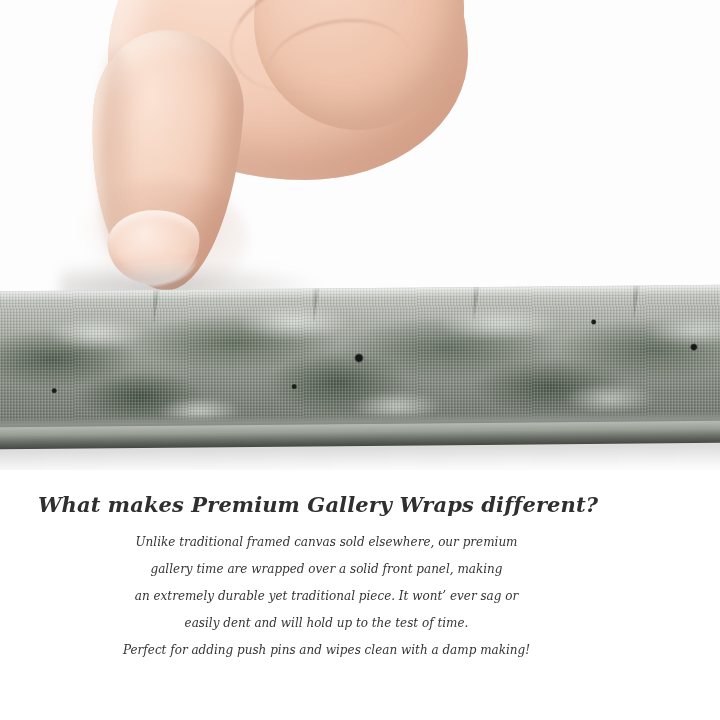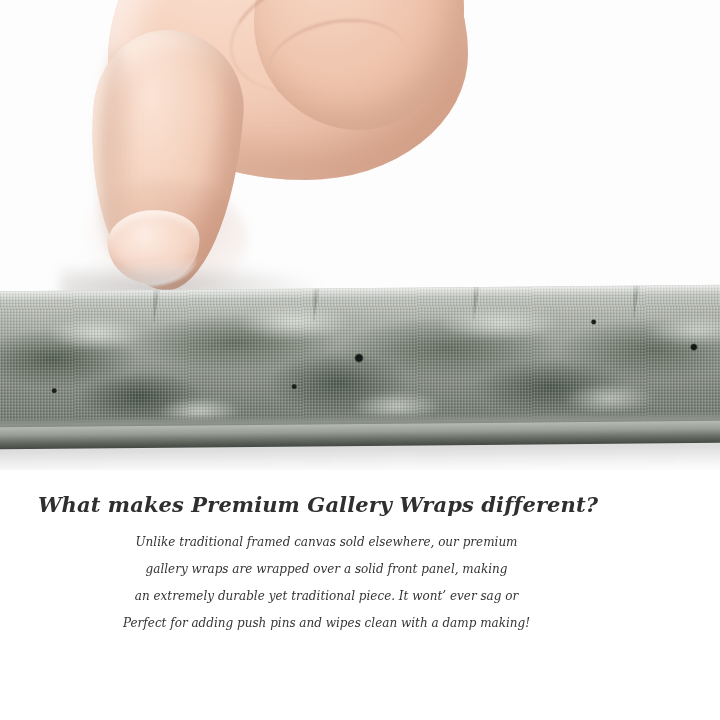--- a/index.html
+++ b/index.html
@@ -328,7 +328,7 @@
     <div class="caption-heading">What makes Premium Gallery Wraps different?</div>
     <div class="caption-body">
       <span class="line">Unlike traditional framed canvas sold elsewhere, our premium</span>
-      <span class="line">gallery wraps are wrapped over a solid front panel, making</span>
+      <span class="line">gallery time are wrapped over a solid front panel, making</span>
       <span class="line">an extremely durable yet traditional piece. It wont’ ever sag or</span>
       <span class="line">Perfect for adding push pins and wipes clean with a damp making!</span>
     </div>

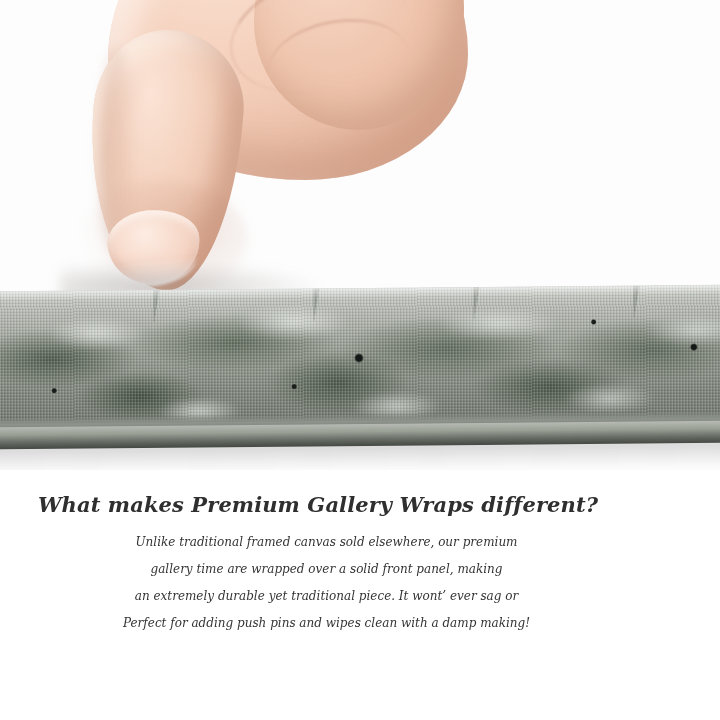--- a/index.html
+++ b/index.html
@@ -330,6 +330,7 @@
       <span class="line">Unlike traditional framed canvas sold elsewhere, our premium</span>
       <span class="line">gallery time are wrapped over a solid front panel, making</span>
       <span class="line">an extremely durable yet traditional piece. It wont’ ever sag or</span>
+      <span class="line">easily dent and will hold up to the test of time.</span>
       <span class="line">Perfect for adding push pins and wipes clean with a damp making!</span>
     </div>
   </div>

